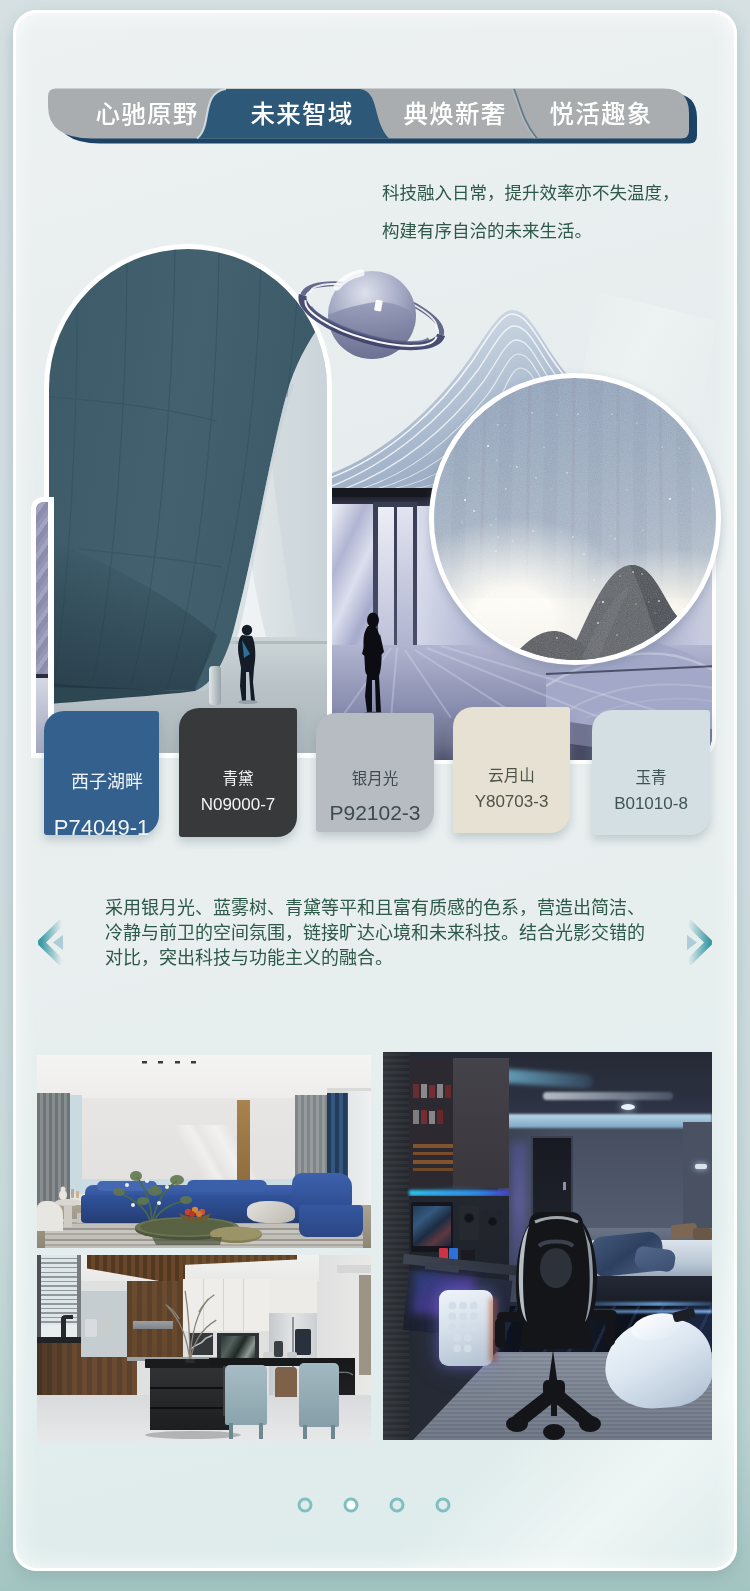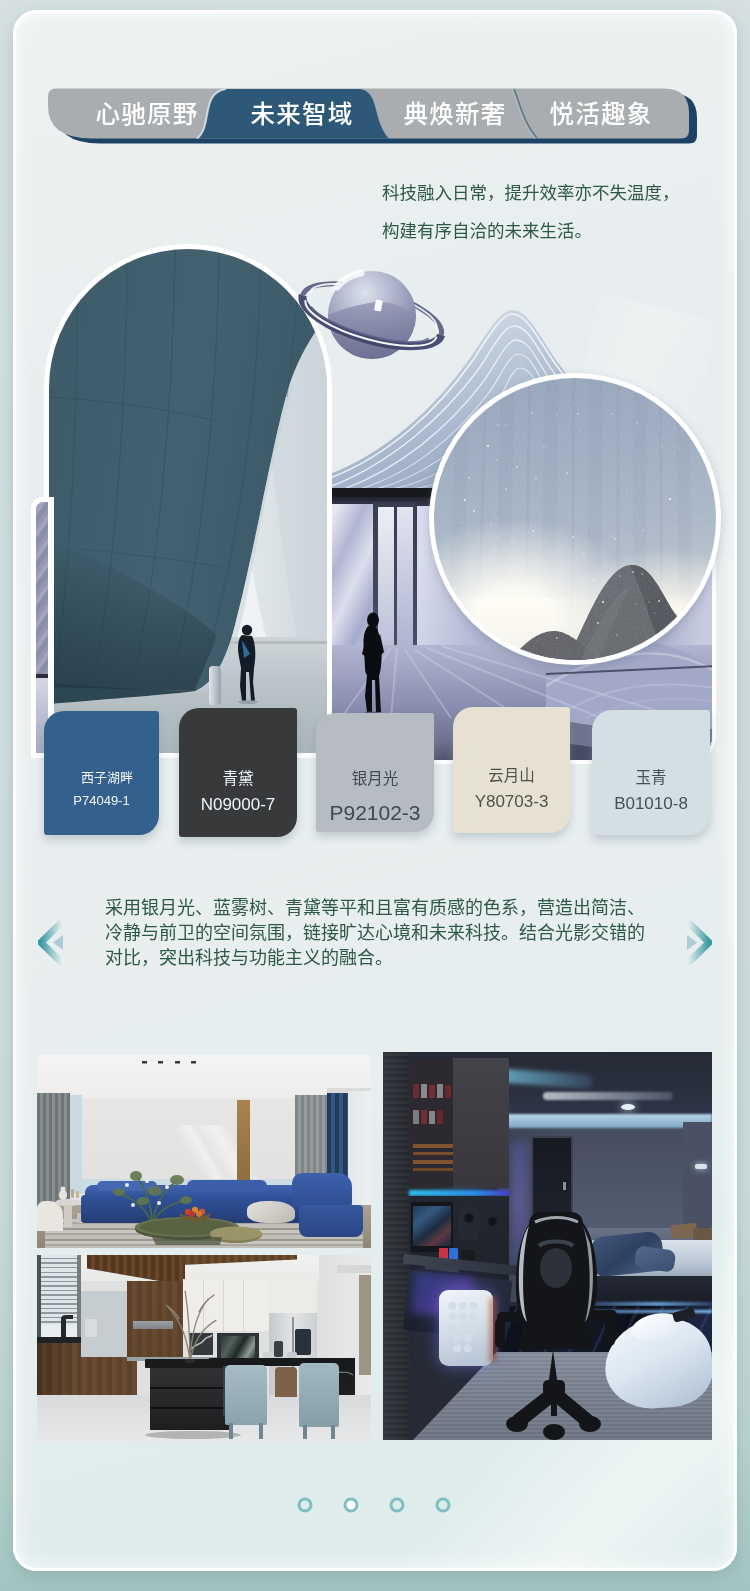--- a/index.html
+++ b/index.html
@@ -311,7 +311,7 @@
 </svg>
 
 <div class="abs" style="left:44px;top:711px;width:115px;height:124px;border-radius:20px 3px 20px 3px;background:#33608d;color:#f2f5f8;text-align:center;box-shadow:0 5px 9px rgba(130,150,158,.4);">
-  <div style="margin-top:56px;font-size:13px;margin-left:11px;">西子湖畔</div>
+  <div style="margin-top:56px;font-size:18px;margin-left:11px;">西子湖畔</div>
     <div style="margin-top:7px;font-size:13px;">P74049-1</div>
   </div>
 

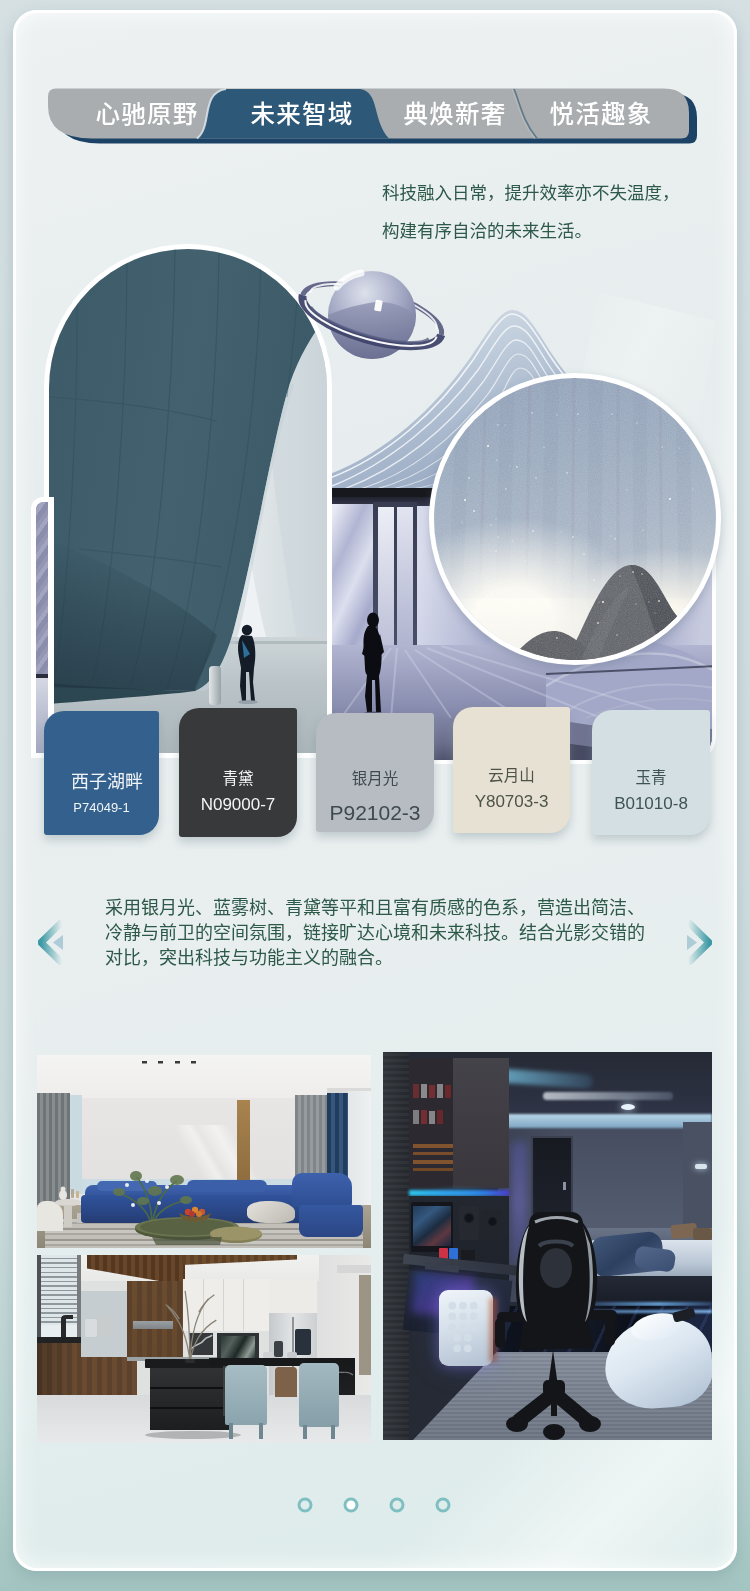--- a/index.html
+++ b/index.html
@@ -312,7 +312,7 @@
 
 <div class="abs" style="left:44px;top:711px;width:115px;height:124px;border-radius:20px 3px 20px 3px;background:#33608d;color:#f2f5f8;text-align:center;box-shadow:0 5px 9px rgba(130,150,158,.4);">
   <div style="margin-top:56px;font-size:18px;margin-left:11px;">西子湖畔</div>
-    <div style="margin-top:7px;font-size:13px;">P74049-1</div>
+    <div style="margin-top:22px;font-size:22px;">P74049-1</div>
   </div>
 
 <div class="abs" style="left:179px;top:708px;width:118px;height:129px;border-radius:20px 3px 20px 3px;background:#38393b;color:#f2f5f8;text-align:center;box-shadow:0 5px 9px rgba(130,150,158,.4);">

